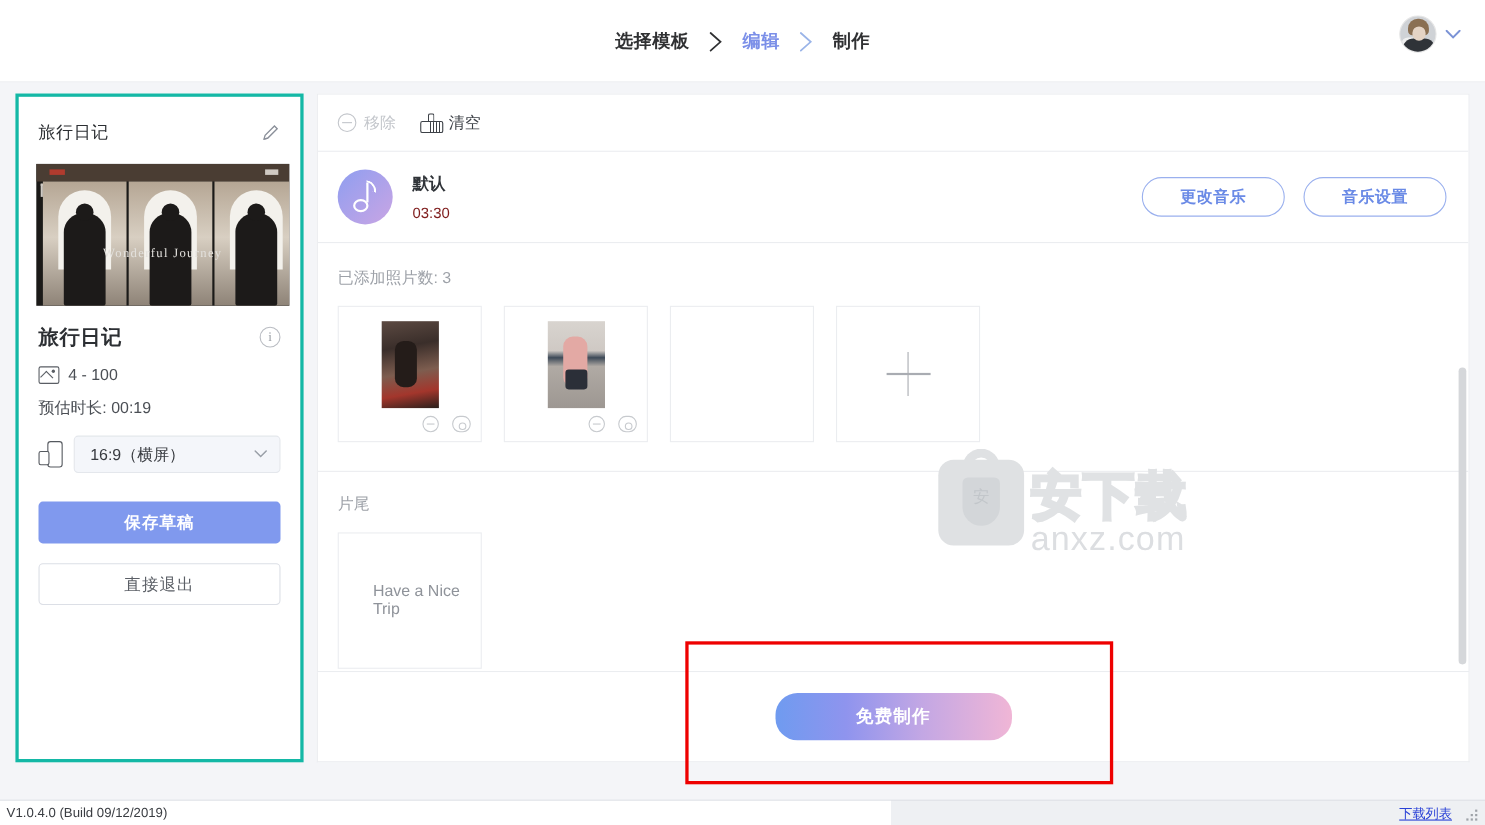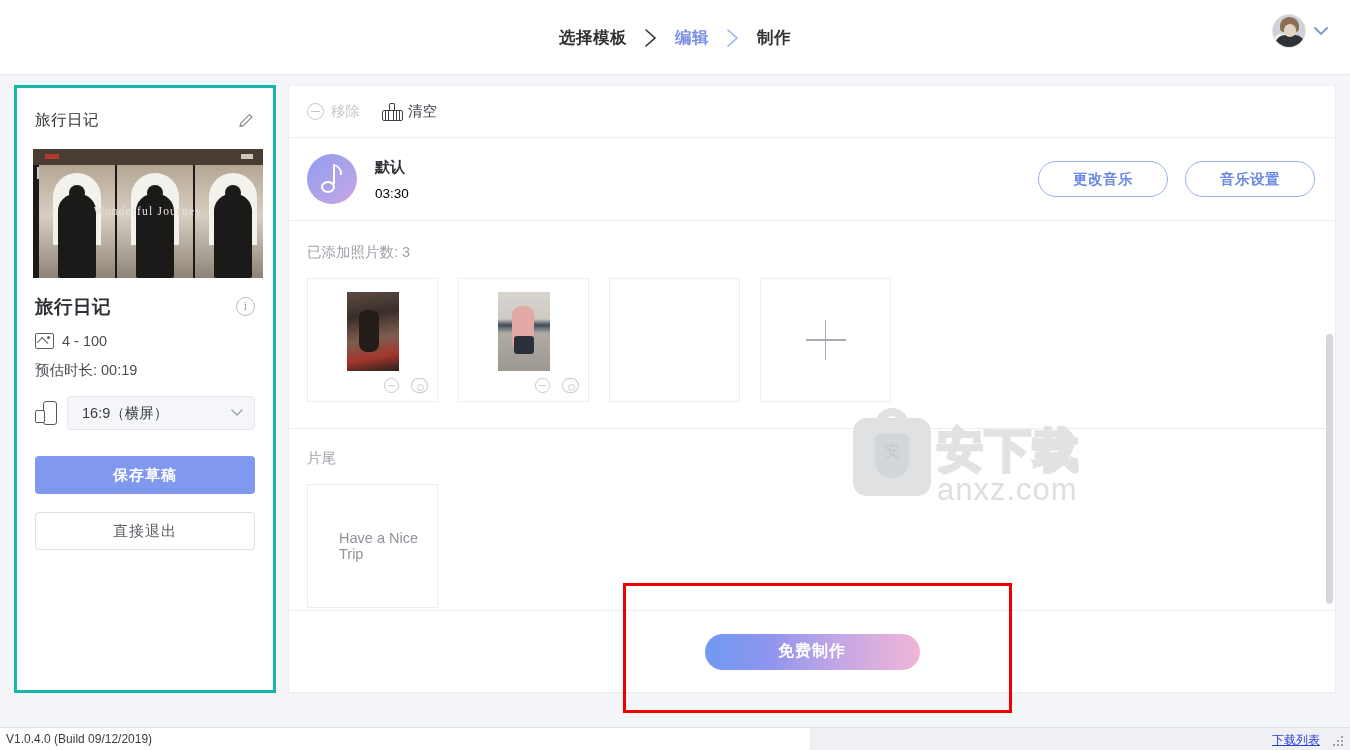--- a/index.html
+++ b/index.html
@@ -202,7 +202,7 @@
     border-top:2px solid #fff; border-right:2px solid #fff; border-radius:0 7px 0 0; transform: skewY(18deg);}
   .music-meta { margin-left: 18px; }
   .music-name { font-size: 15px; font-weight: bold; color:#2f3338; }
-  .music-time { font-size: 13.5px; color:#000000; margin-top: 9px; }
+  .music-time { font-size: 13.5px; color:#7f1d1d; margin-top: 9px; }
   .music-btns { margin-left:auto; display:flex; gap:17px; }
   .obtn {
     width: 130px; height: 36px; border:1px solid #9ab0ee; border-radius: 19px;

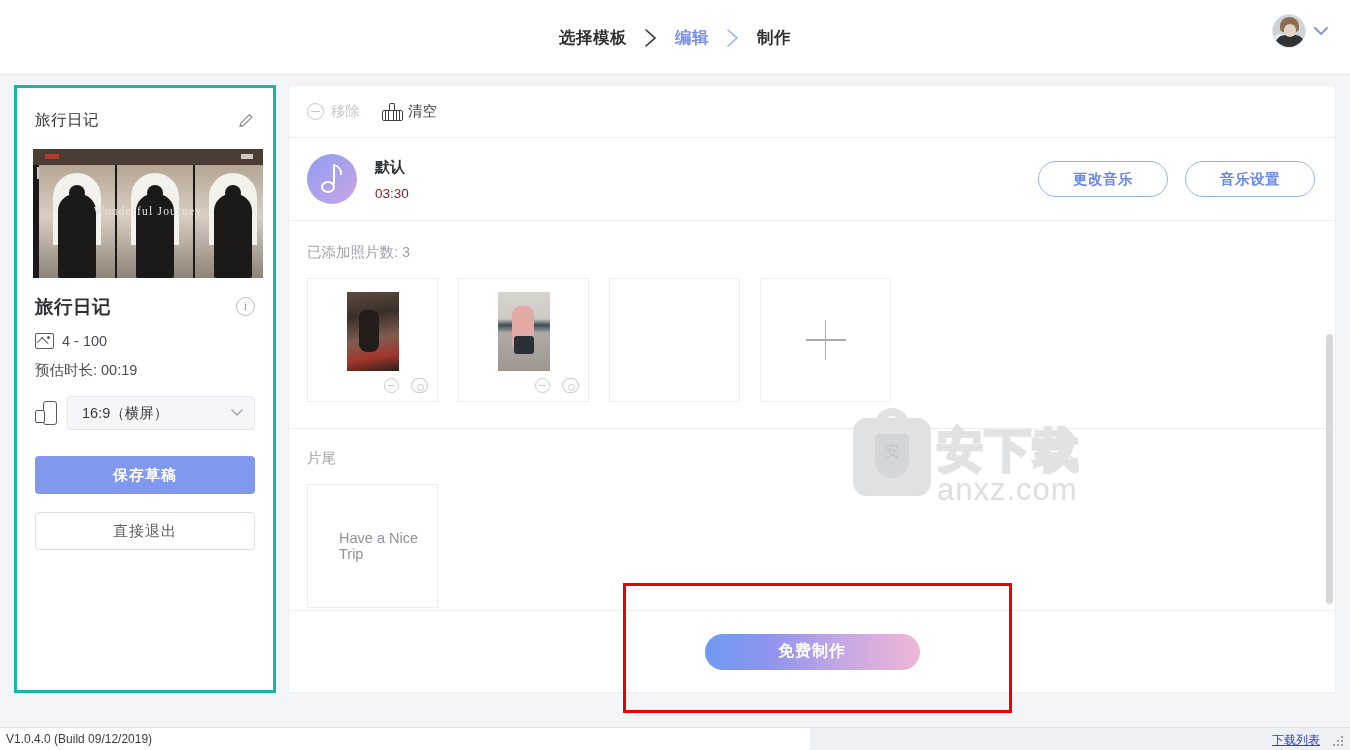--- a/index.html
+++ b/index.html
@@ -119,7 +119,7 @@
     background:#1c1a19; border-radius:50%;
   }
   .thumb .cap {
-    position:absolute; left:0; top:56px; width:230px; text-align:center;
+    position:absolute; left:0; top:76px; width:230px; text-align:center;
     color:#e3e1dd; font-size:11.5px; letter-spacing:1.2px; z-index:5;
     font-family: "Liberation Serif", serif;
   }

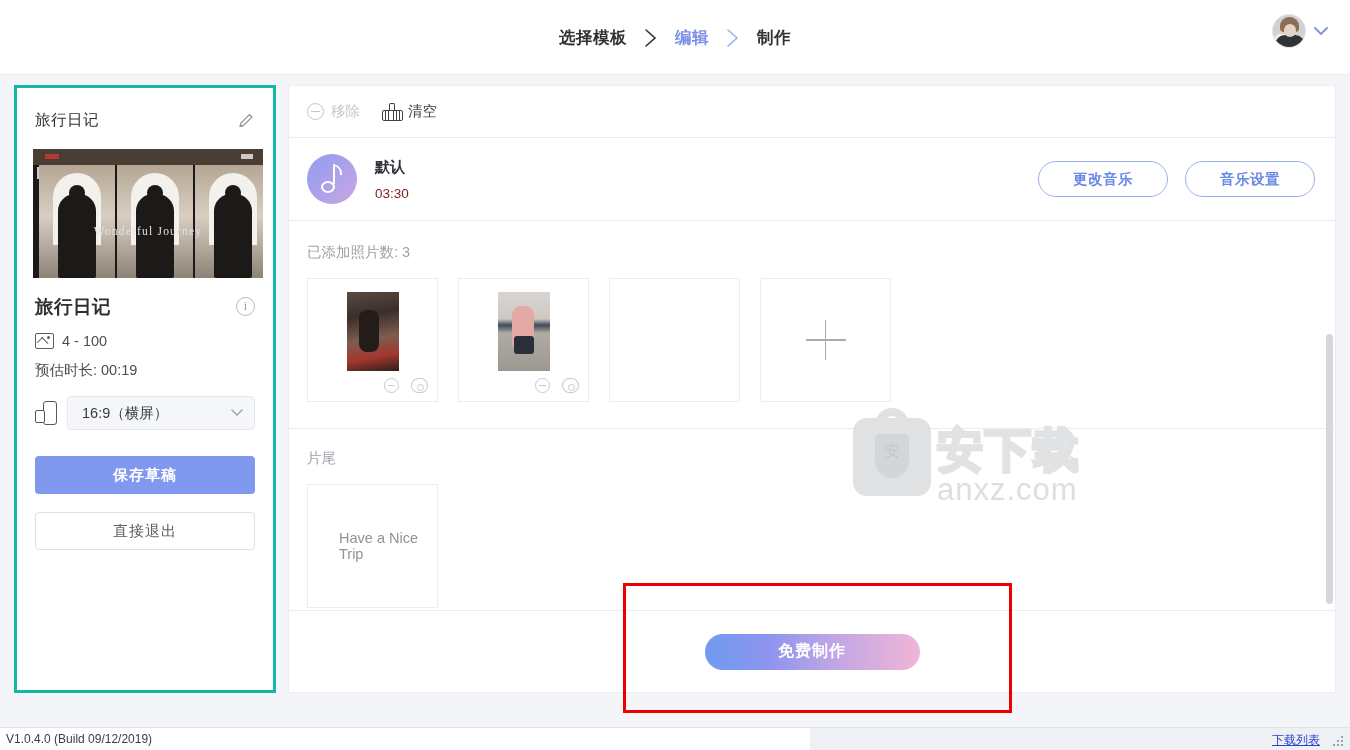--- a/index.html
+++ b/index.html
@@ -269,7 +269,7 @@
     display:flex; align-items:center; justify-content:center;
   }
   .make-btn {
-    width: 215px; height: 36px; border-radius: 20px;
+    width: 215px; height: 43px; border-radius: 20px;
     background: linear-gradient(90deg, #6f9bf0 0%, #8f94ee 30%, #c3a7e4 62%, #f0b6d6 100%);
     color: #fff; font-size: 16px; font-weight: bold; letter-spacing: 1px;
     display:flex; align-items:center; justify-content:center; cursor:pointer;

